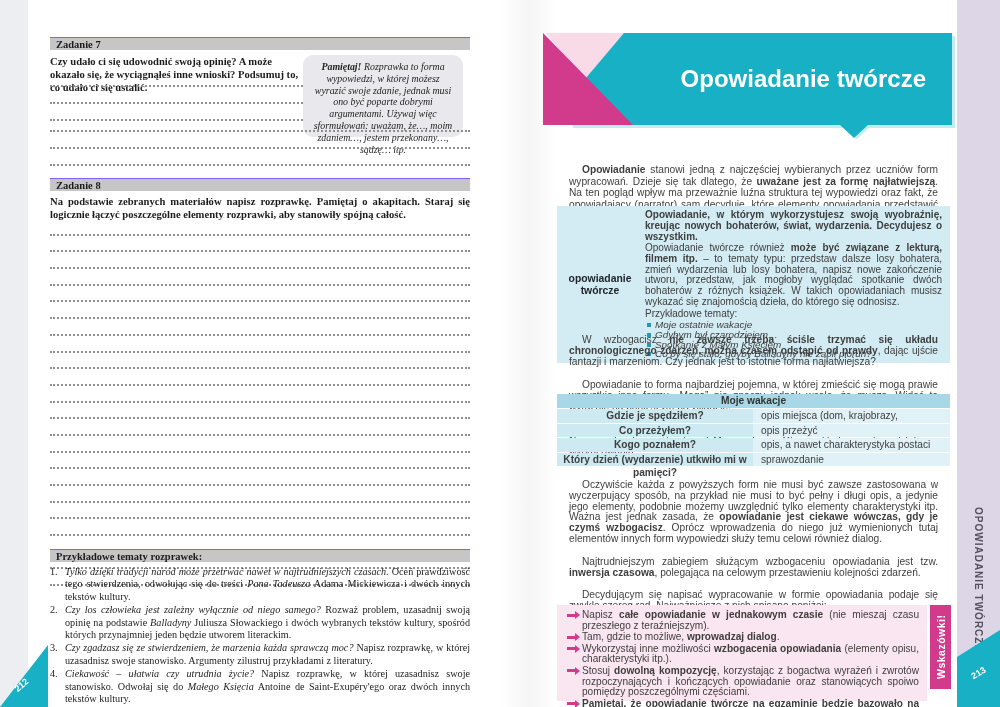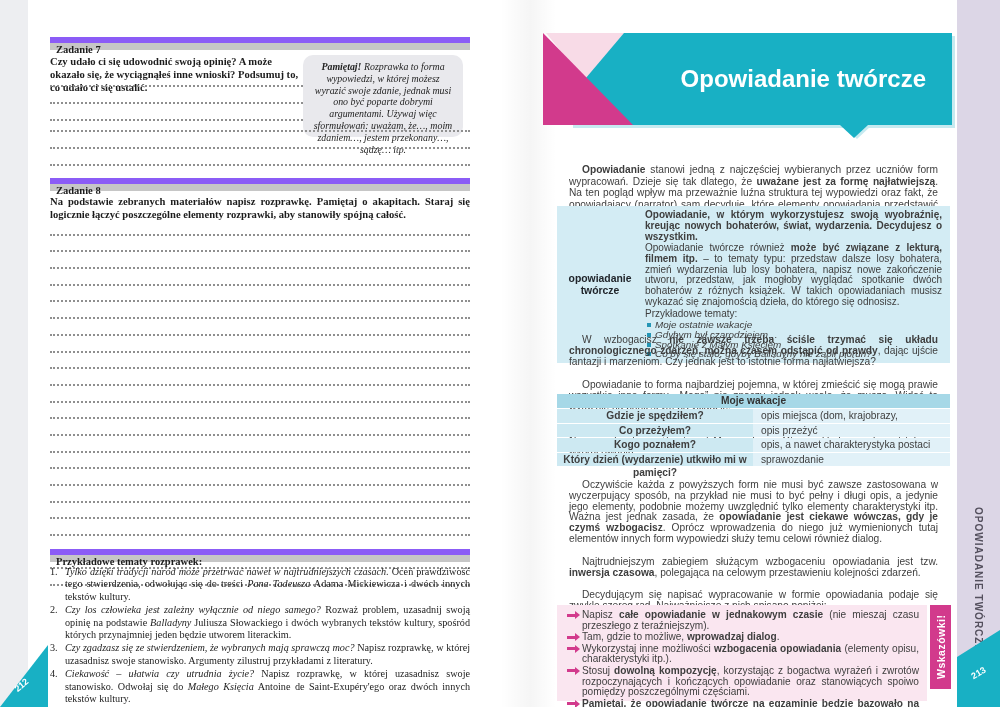--- a/index.html
+++ b/index.html
@@ -24,7 +24,7 @@
   .lpage{position:absolute;left:0;top:0;width:500px;height:707px;
          font-family:"Liberation Serif",serif;color:#1c1c1c;}
   .task-bar{position:absolute;left:50px;width:420px;height:13px;background:#c6c6c6;
-         border-top:6px solid #8b5cf6;font-weight:bold;font-size:10.5px;line-height:13px;
+         border-top:1px solid #8b5cf6;font-weight:bold;font-size:10.5px;line-height:13px;
          padding-left:6px;box-sizing:border-box;}
   .prompt{position:absolute;font-weight:bold;font-size:10.6px;line-height:13px;}
   .pamietaj{position:absolute;left:303px;top:55px;width:160px;height:82px;background:#e9e9ed;

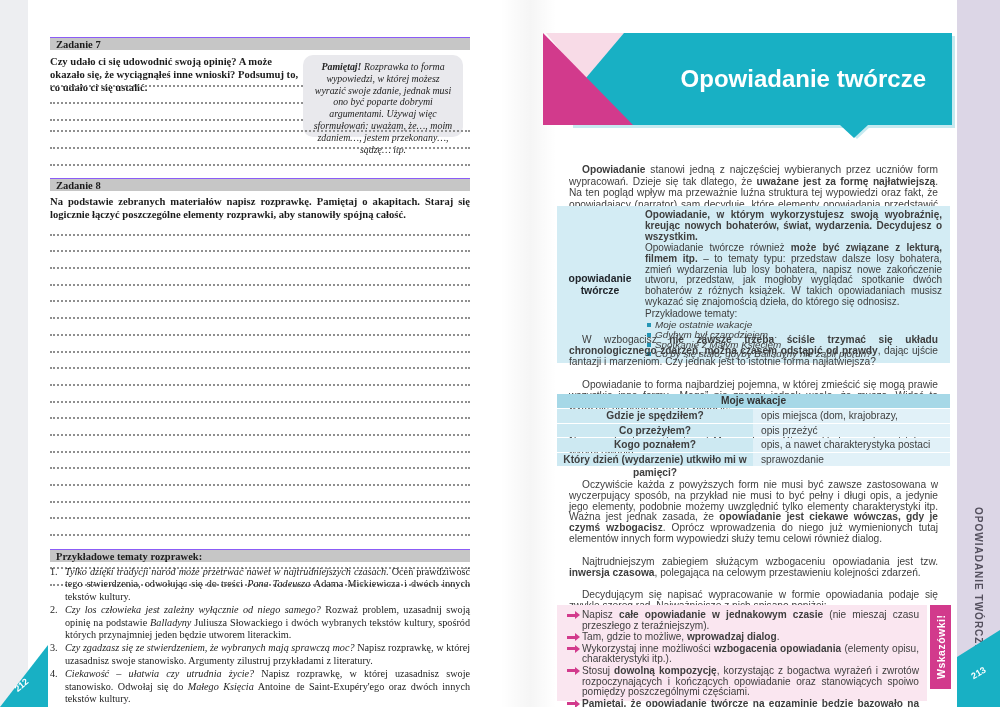--- a/index.html
+++ b/index.html
@@ -149,7 +149,7 @@
       </div>
       <div class="tematy-item">
         <span class="tematy-num">3.</span>
-        <span class="tematy-text"><span style="font-style: italic;">Czy zgadzasz się ze stwierdzeniem, że wybranych mają sprawczą moc?</span><span> Napisz rozprawkę, w której uzasadnisz swoje stanowisko. Argumenty zilustruj przykładami z literatury.</span></span>
+        <span class="tematy-text"><span style="font-style: italic;">Czy zgadzasz się ze stwierdzeniem, że marzenia każda sprawczą moc?</span><span> Napisz rozprawkę, w której uzasadnisz swoje stanowisko. Argumenty zilustruj przykładami z literatury.</span></span>
       </div>
       <div class="tematy-item">
         <span class="tematy-num">4.</span>

